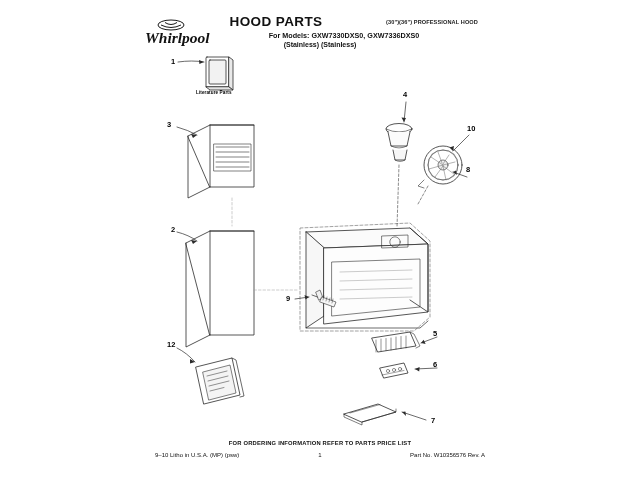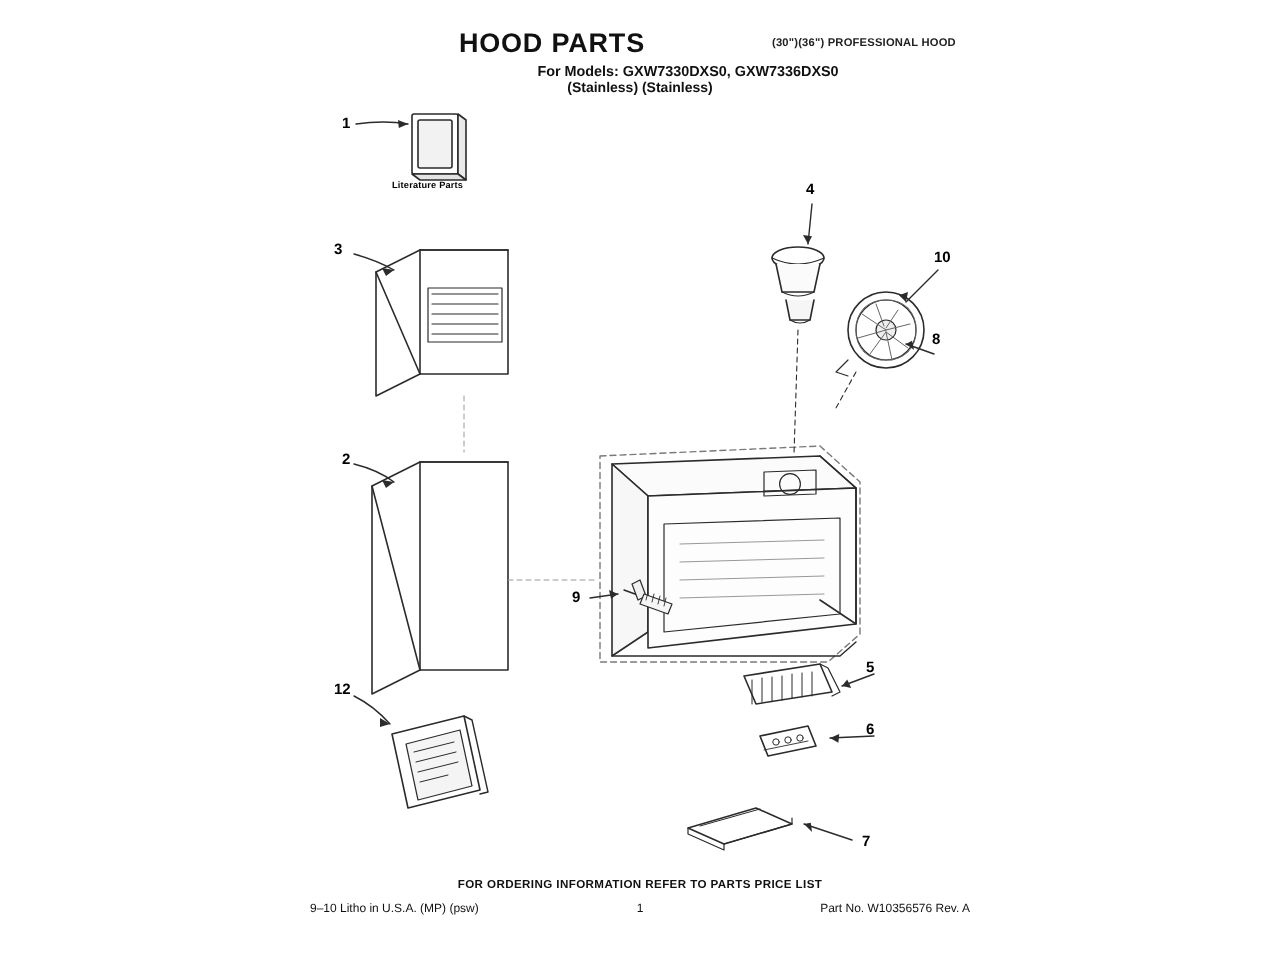--- a/index.html
+++ b/index.html
@@ -128,6 +128,16 @@
 
 <div id="page">
 
+  <div class="logo-box">
+    <svg class="logo-svg" width="110" height="30" viewBox="0 0 110 30" xmlns="http://www.w3.org/2000/svg">
+      <g fill="none" stroke="#1a1a1a" stroke-width="1">
+        <ellipse cx="28" cy="7" rx="13" ry="5"></ellipse>
+        <path d="M18 7 q10 5 20 0"></path>
+        <path d="M22 4.5 q6 4 12 0"></path>
+      </g>
+      <text x="2" y="25" font-family="'Liberation Serif', serif" font-size="15.5" font-style="italic" font-weight="bold" fill="#111">Whirlpool</text>
+    </svg>
+  </div>
 
   <div class="title">HOOD PARTS</div>
   <div class="subtitle">For Models: GXW7330DXS0, GXW7336DXS0</div>

